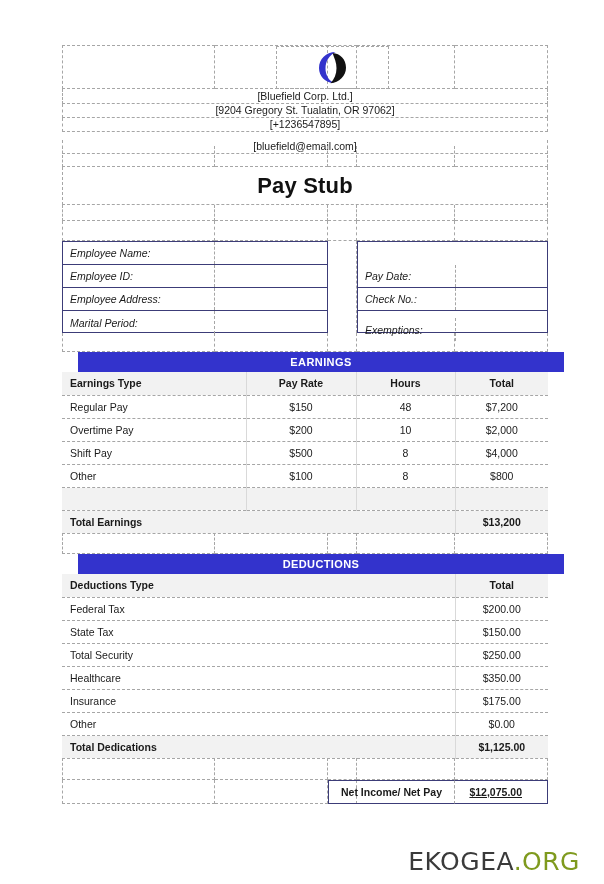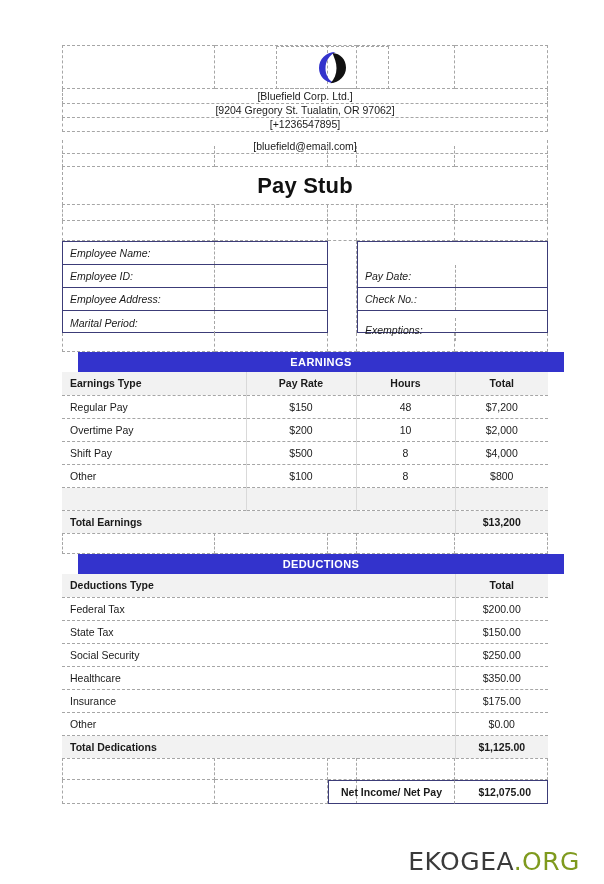--- a/index.html
+++ b/index.html
@@ -410,7 +410,7 @@
         <td class="c-center">$150.00</td>
       </tr>
       <tr>
-        <td class="c-left">Social Security</td>
+        <td class="c-left">Total Security</td>
         <td class="c-center">$250.00</td>
       </tr>
       <tr>

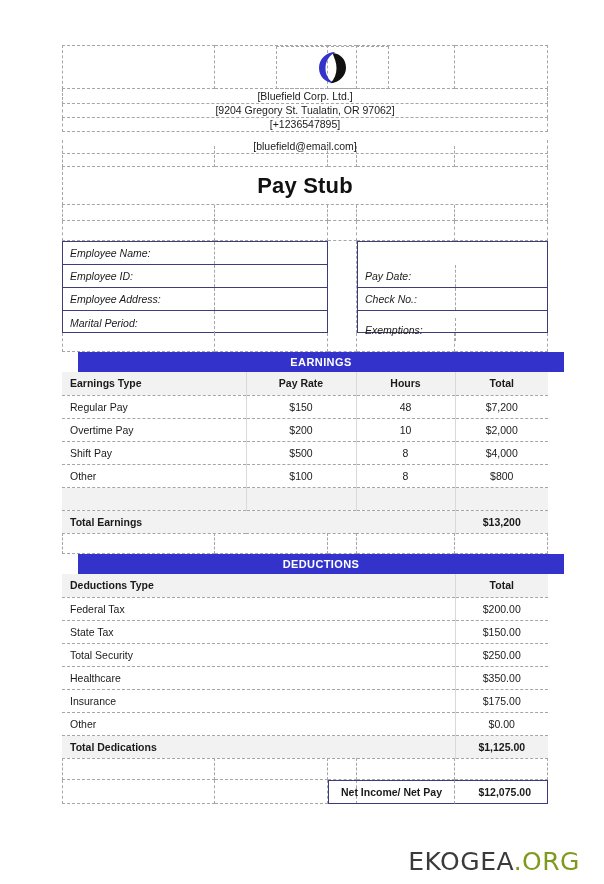--- a/index.html
+++ b/index.html
@@ -201,8 +201,9 @@
   }
   .netpay-value {
     justify-content: flex-end;
-    padding-right: 16px;
+    padding-right: 25px;
     border-left: none;
+    text-decoration: underline;
   }
 
   

